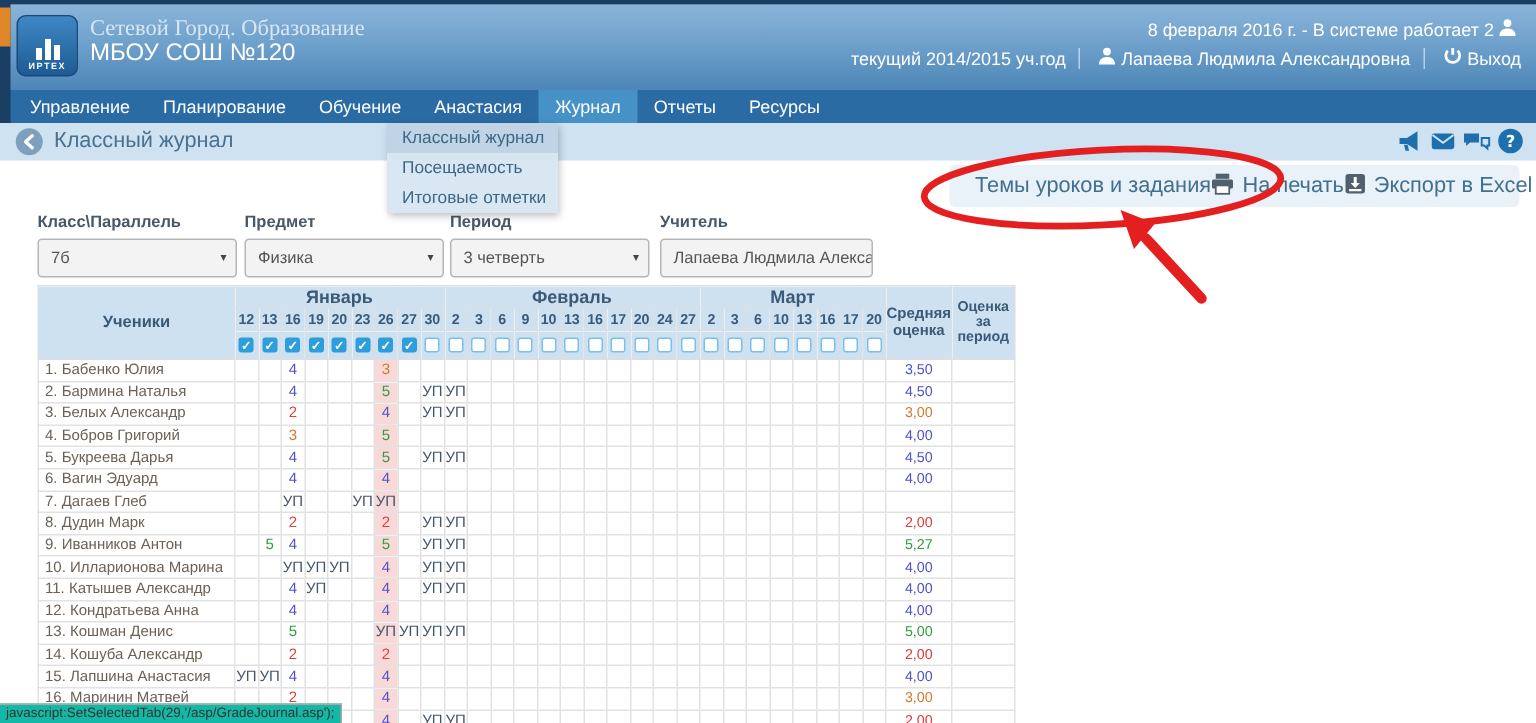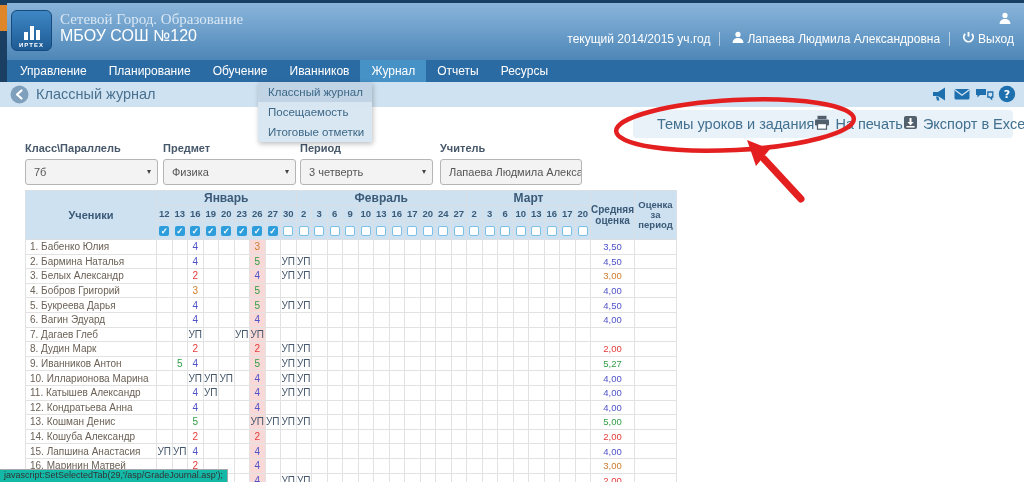--- a/index.html
+++ b/index.html
@@ -105,6 +105,7 @@
     <div class="school-name">МБОУ СОШ №120</div>
     <div class="hdr-right">
       <div class="hdr-line">
+        <span>8 февраля 2016 г. - В системе работает 2</span>
         <span class="hdr-ic">
           <svg width="12" height="13" viewBox="0 0 12 13">
               <circle cx="6" cy="3.4" r="2.6" fill="#fff"></circle>

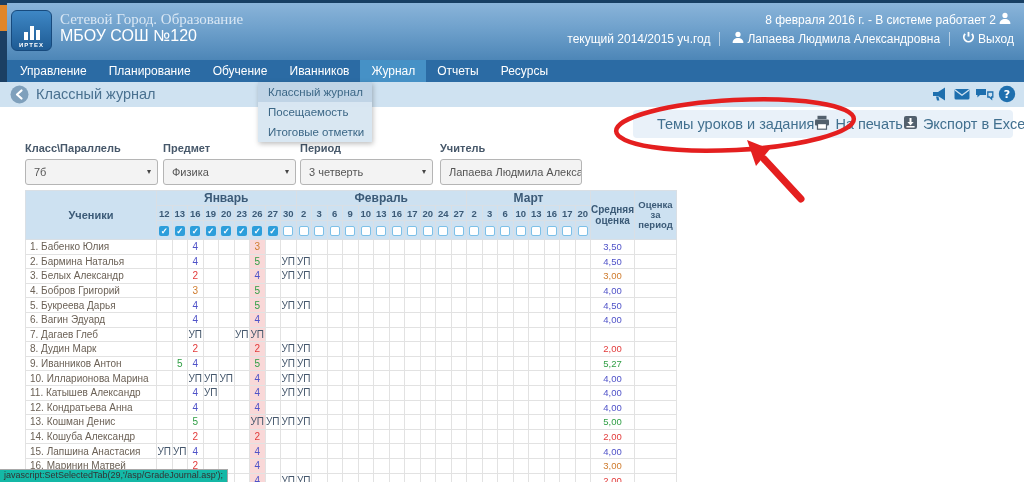--- a/index.html
+++ b/index.html
@@ -142,7 +142,7 @@
       <div class="menu-item">Управление</div>
       <div class="menu-item">Планирование</div>
       <div class="menu-item">Обучение</div>
-      <div class="menu-item">Иванников</div>
+      <div class="menu-item">Анастасия</div>
       <div class="menu-item active">Журнал</div>
       <div class="menu-item">Отчеты</div>
       <div class="menu-item">Ресурсы</div>

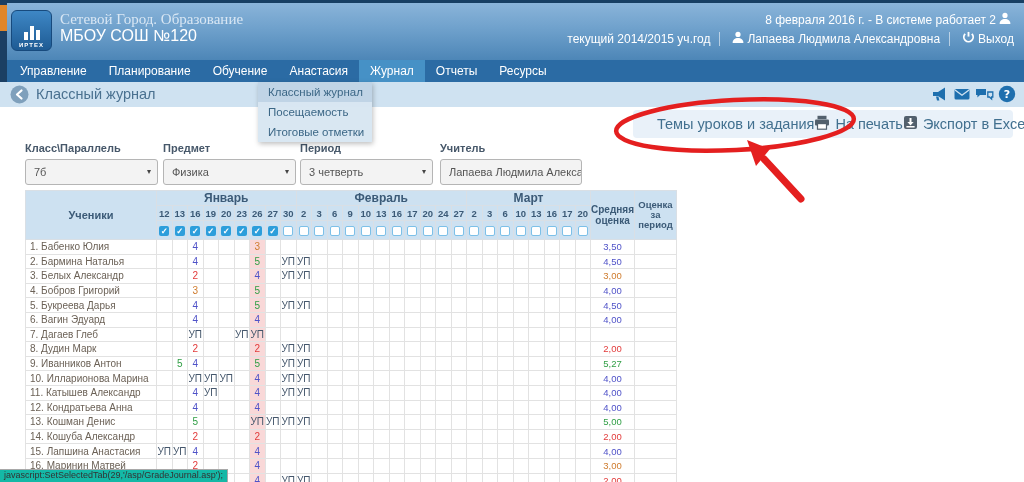--- a/index.html
+++ b/index.html
@@ -45,7 +45,7 @@
 
   
   .toolbar { position:absolute; left:633px; top:110px; width:380px; height:28px; background:#e9f1f9;
-    border-radius:4px; display:flex; align-items:center; justify-content:space-between; padding:0 24px; }
+    border-radius:4px; display:flex; align-items:center; justify-content:space-between; padding:0 17px; }
   .tool-item { display:flex; align-items:center; gap:5px; font-size:14.5px; color:#42708f; white-space:nowrap; }
 
   

